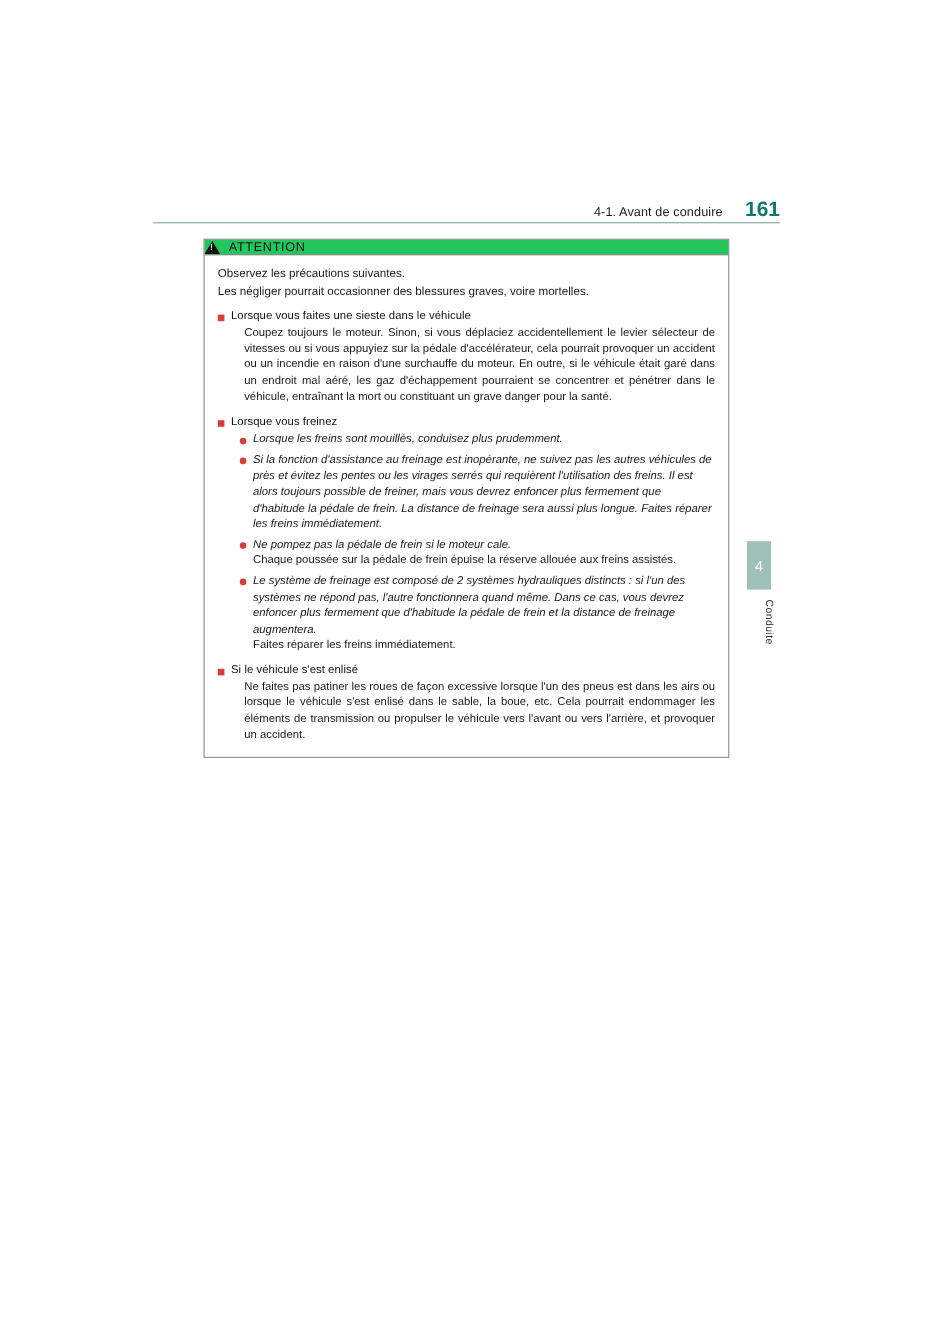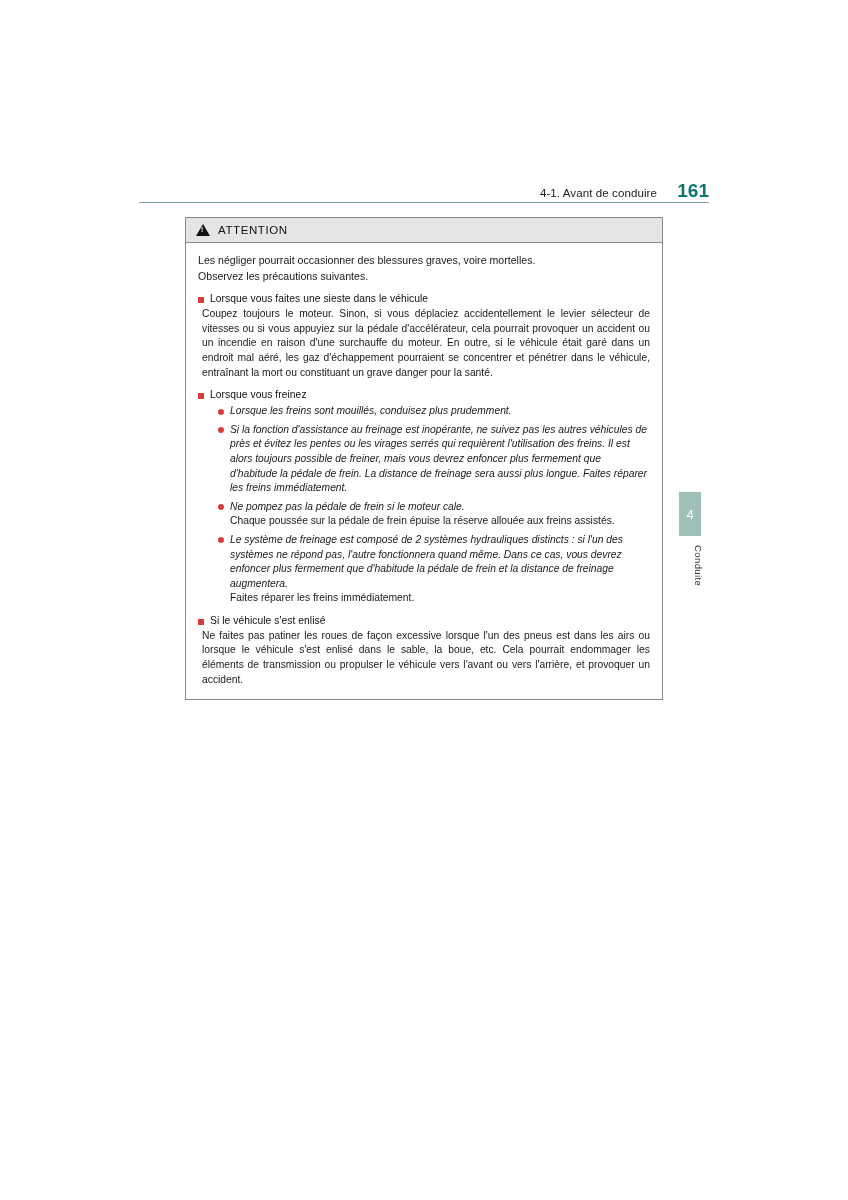--- a/index.html
+++ b/index.html
@@ -100,12 +100,12 @@
     background: #ffffff;
   }
   .warnbox-head {
-    background: #e5e5e5;
+    background: #22c55e;
     border-bottom: 1px solid #8a8a8a;
-    height: 25px;
+    height: 14px;
     display: flex;
     align-items: center;
-    padding-left: 10px;
+    padding-left: 0;
     box-sizing: border-box;
   }
   .warn-tri {

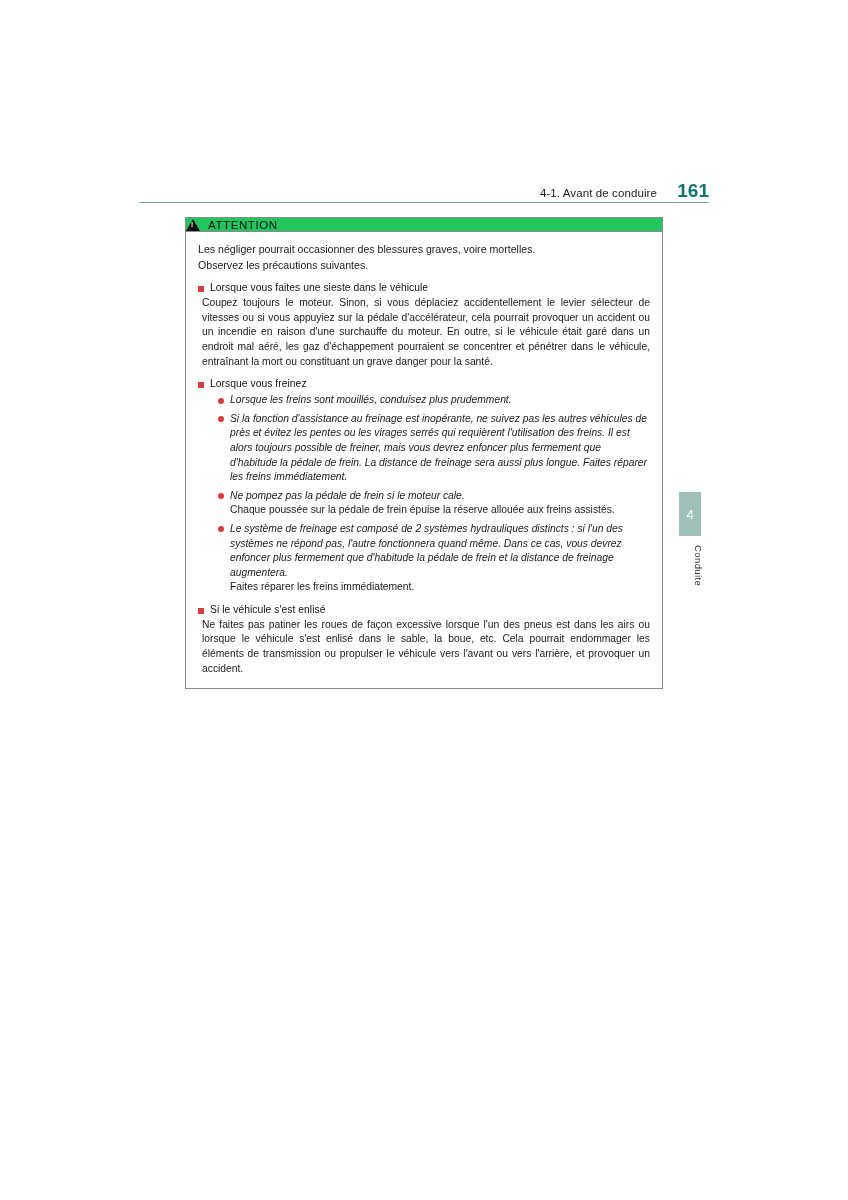--- a/index.html
+++ b/index.html
@@ -232,8 +232,8 @@
 
     <div class="warnbox-body">
 
+      <div class="intro-line">Observez les précautions suivantes.</div>
       <div class="intro-line">Les négliger pourrait occasionner des blessures graves, voire mortelles.</div>
-      <div class="intro-line">Observez les précautions suivantes.</div>
 
       <div class="sec">
         <div class="sec-head">

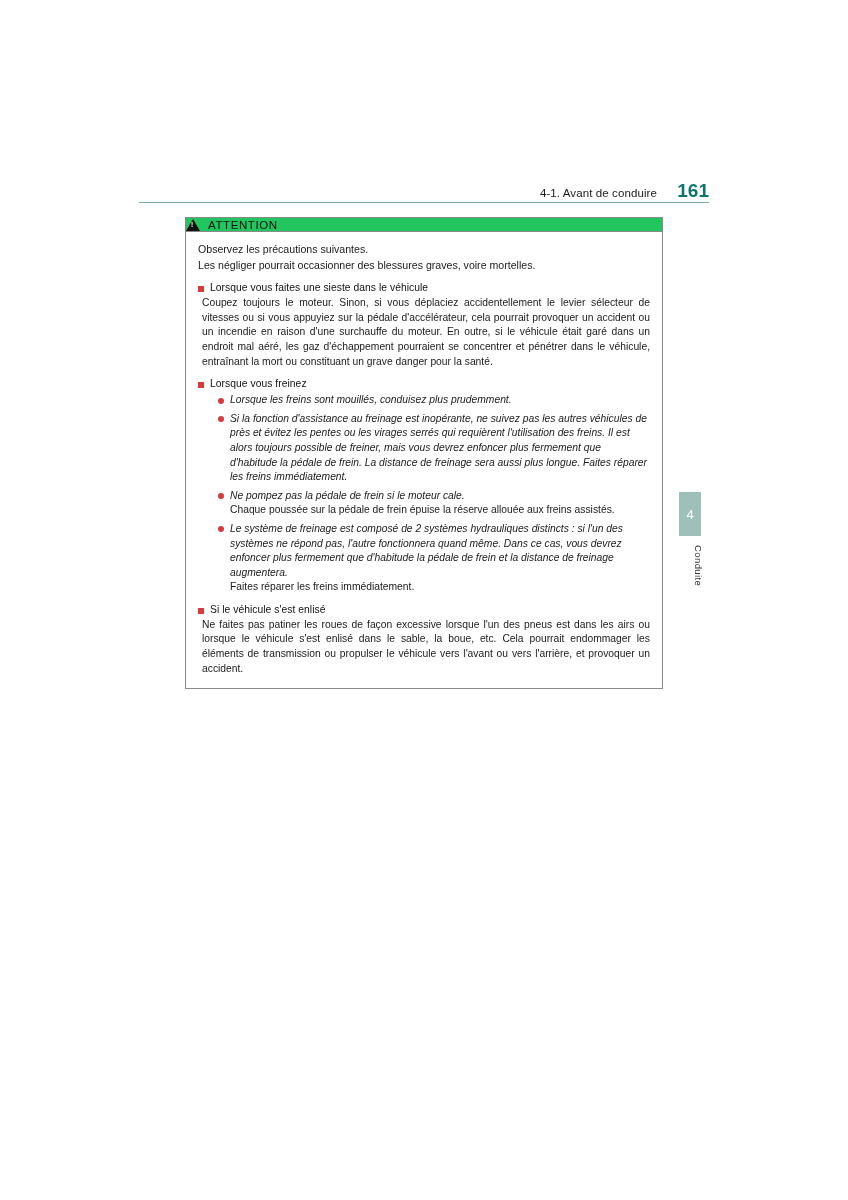--- a/index.html
+++ b/index.html
@@ -164,7 +164,7 @@
     flex: 0 0 auto;
   }
   .sec-body {
-    margin: 3px 0 0 4px;
+    margin: 3px 0 0 24px;
     font-size: 10.3px;
     line-height: 14.6px;
     text-align: justify;

